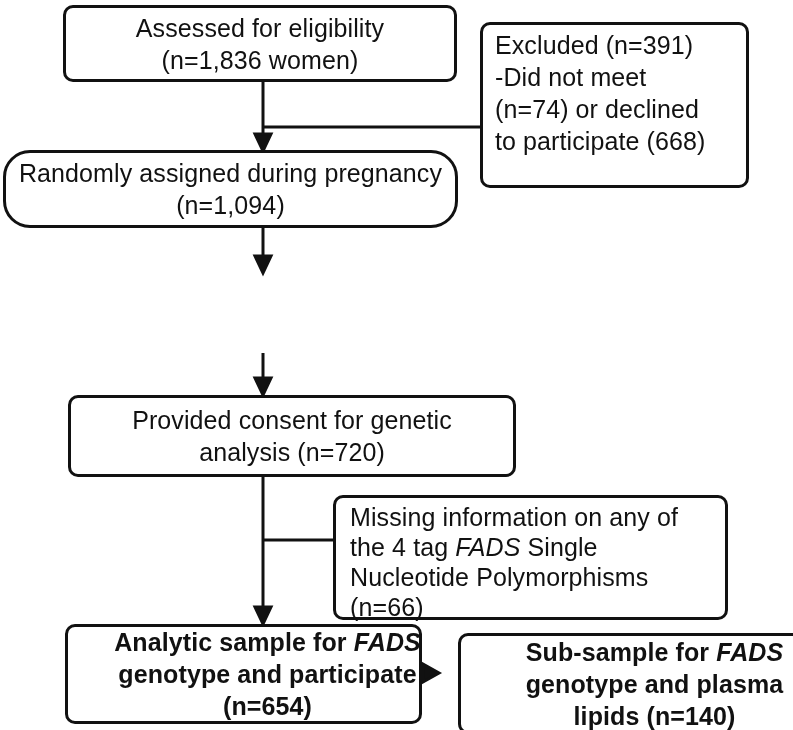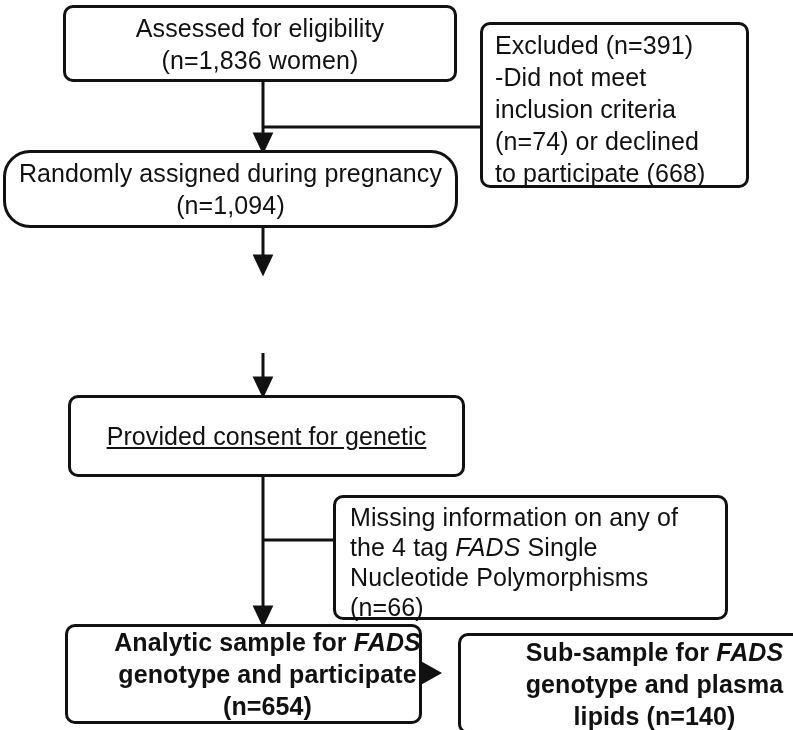--- a/index.html
+++ b/index.html
@@ -87,7 +87,6 @@
   <div class="box left box-excluded">
     <div class="tl">Excluded (n=391)</div>
     <div class="tl">-Did not meet</div>
-    <div class="tl">inclusion criteria</div>
     <div class="tl">(n=74) or declined</div>
     <div class="tl">to participate (668)</div>
   </div>

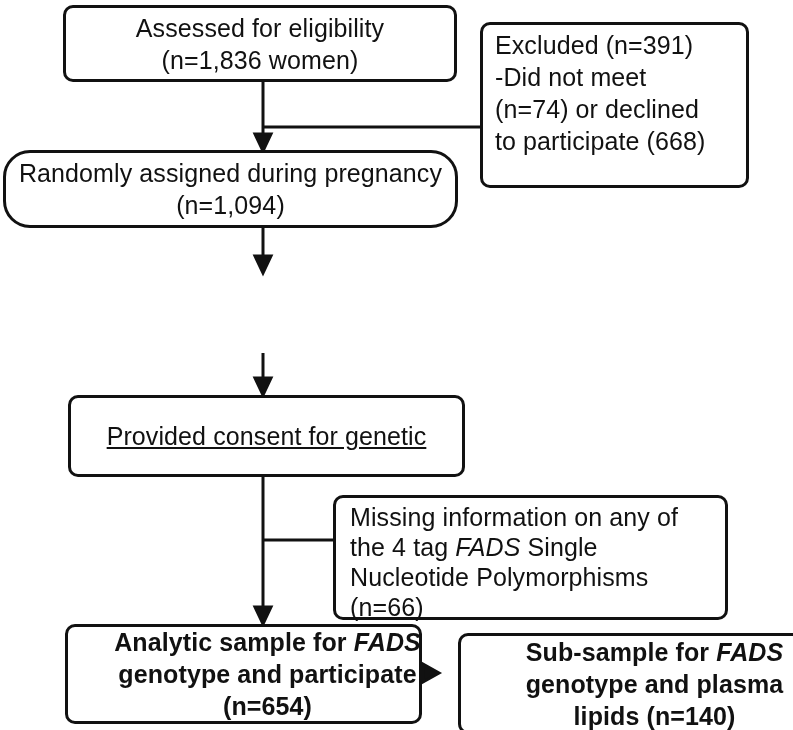--- a/index.html
+++ b/index.html
@@ -45,7 +45,7 @@
   .box-excluded    { left: 480px; top: 22px;  width: 269px; height: 166px; padding: 4px 12px; line-height: 32px; }
   .box-randomized  { left: 3px;   top: 150px; width: 455px; height: 78px; border-radius: 27px; }
   .box-birthweight { left: 68px;  top: 273px; width: 390px; height: 80px; }
-  .box-consent     { left: 68px;  top: 395px; width: 397px; height: 82px; text-decoration: underline; }
+  .box-consent     { left: 68px;  top: 395px; width: 448px; height: 82px; }
   .box-missing     { left: 333px; top: 495px; width: 395px; height: 125px; padding: 4px 14px; line-height: 30px; }
   .box-analytic    { left: 65px;  top: 624px; width: 357px; height: 100px; }
   .box-subsample   { left: 438px; top: 633px; width: 345px; height: 101px; margin-left: 20px; }

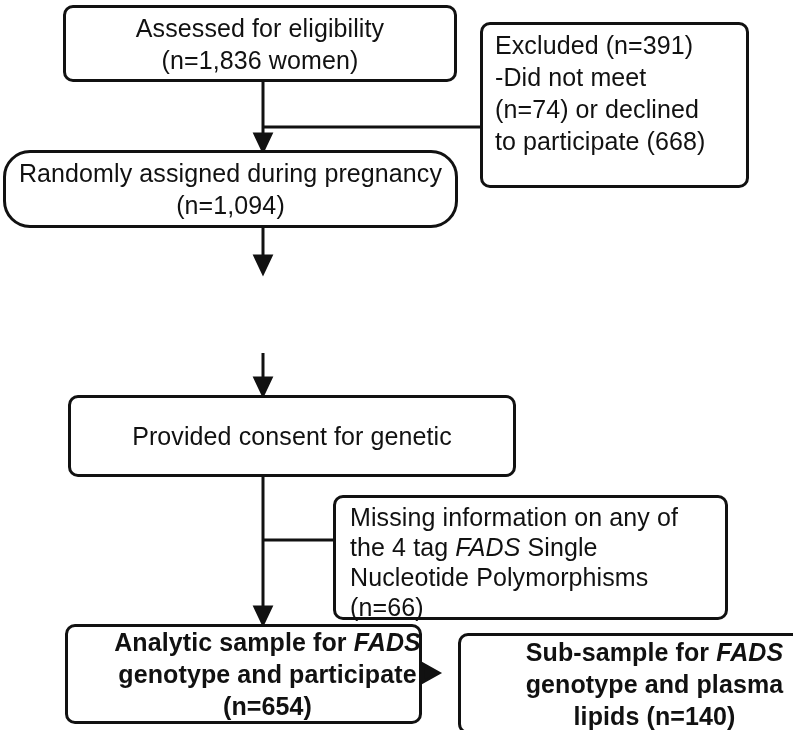--- a/index.html
+++ b/index.html
@@ -99,6 +99,7 @@
 
   <div class="box center box-consent">
     <div class="tl">Provided consent for genetic</div>
+    <div class="tl">analysis (n=720)</div>
   </div>
 
   <div class="box left box-missing">

